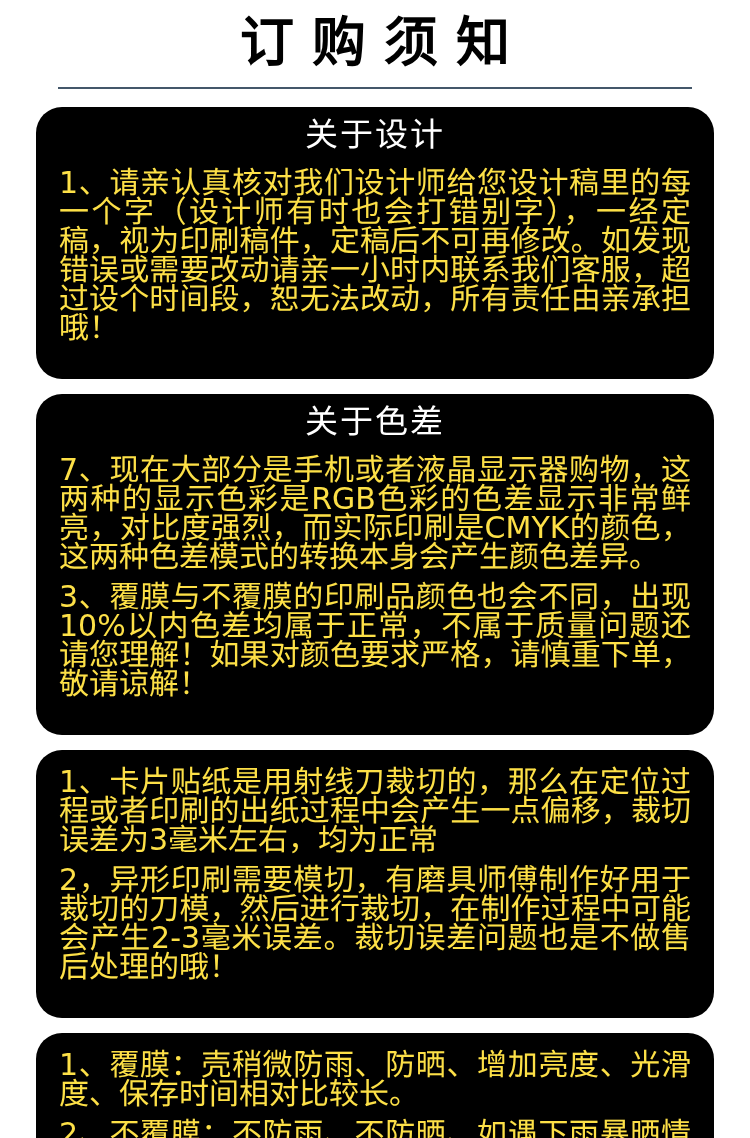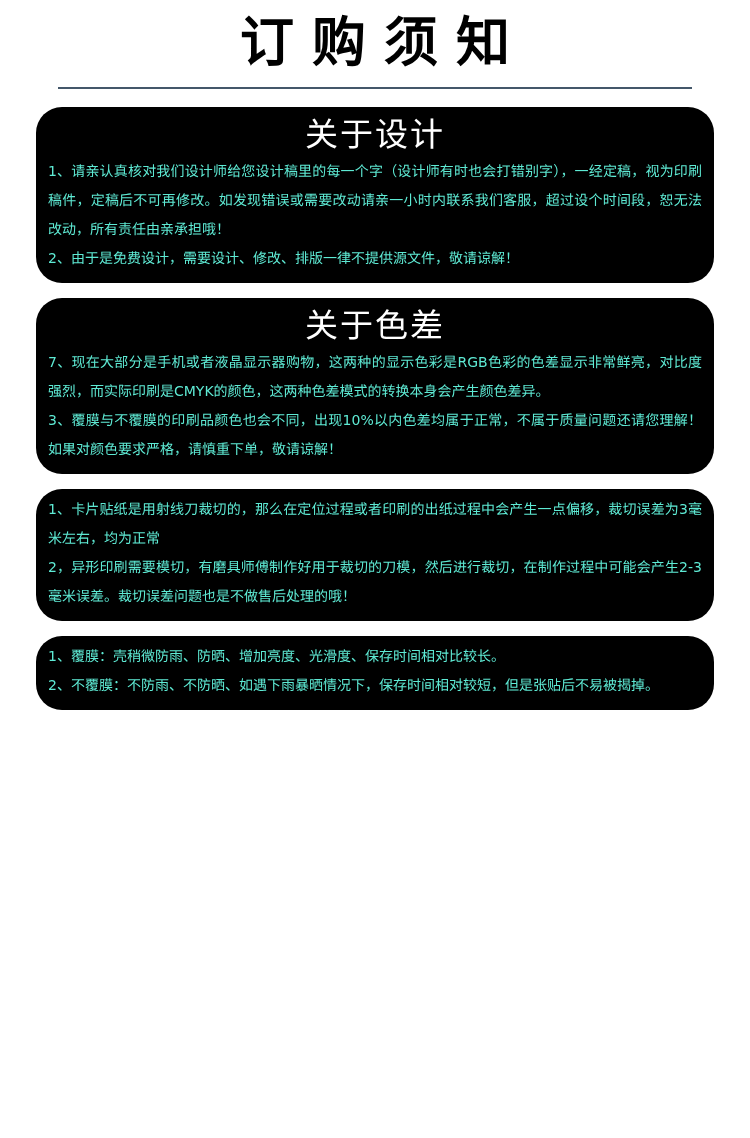--- a/index.html
+++ b/index.html
@@ -42,7 +42,7 @@
     background: #000000;
     border-radius: 26px;
     color: #ffffff;
-    padding: 6px 12px 10px 12px;
+    padding: 6px 12px 26px 12px;
     margin-bottom: 15px;
     box-sizing: border-box;
   }

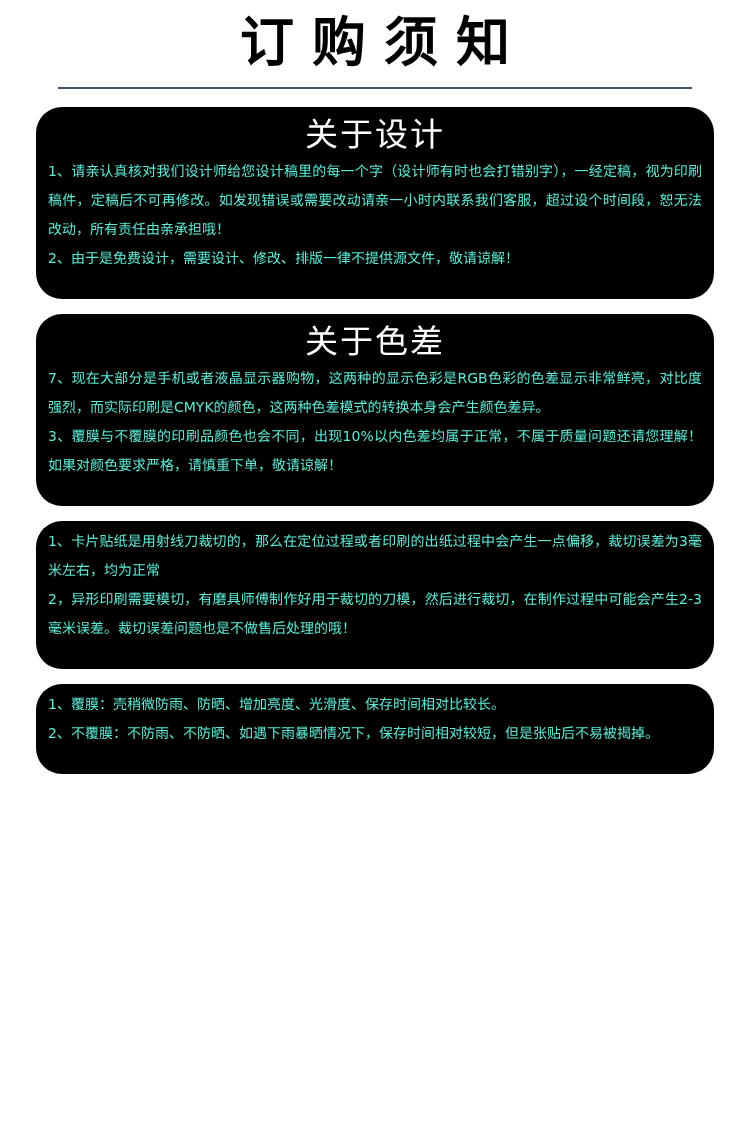--- a/index.html
+++ b/index.html
@@ -57,10 +57,10 @@
     letter-spacing: 2px;
   }
   .card-text {
-    margin: 0;
-    font-size: 14px;
+    margin: 11px;
+    font-size: 30px;
     line-height: 29px;
-    color: #5eead4;
+    color: #fde047;
     text-align: justify;
     word-break: break-all;
   }

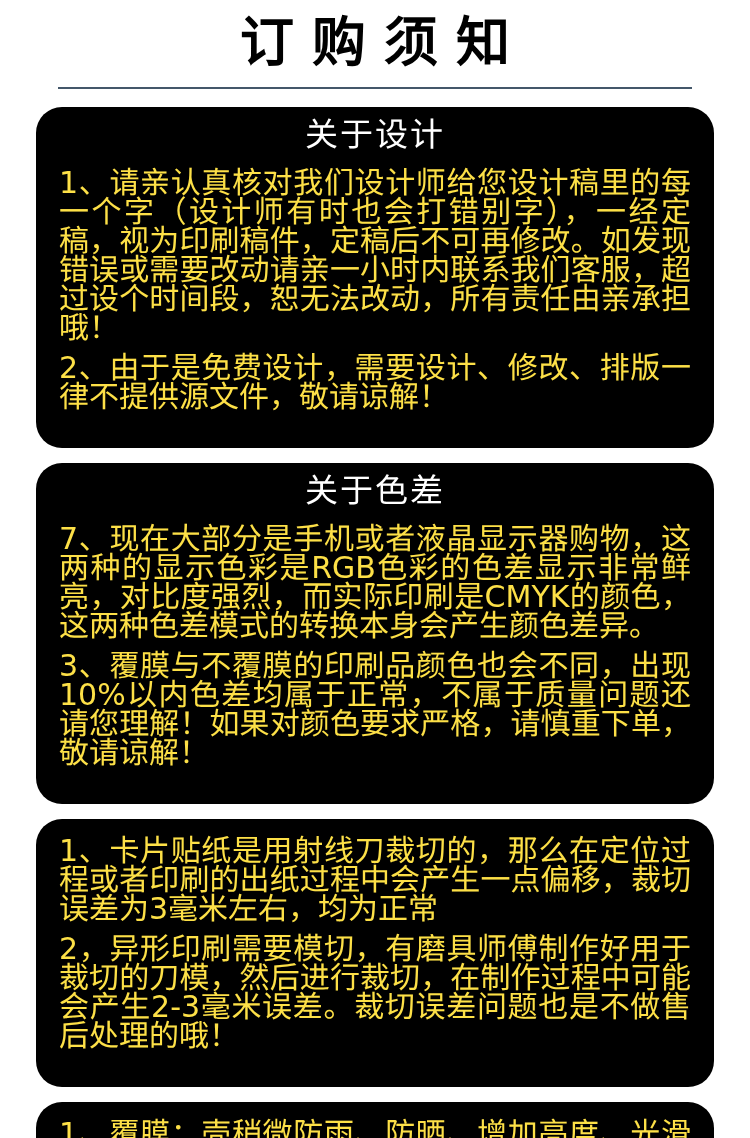--- a/index.html
+++ b/index.html
@@ -79,7 +79,6 @@
     <section class="card">
       <h2 class="card-title">关于设计</h2>
       <p class="card-text">1、请亲认真核对我们设计师给您设计稿里的每一个字（设计师有时也会打错别字），一经定稿，视为印刷稿件，定稿后不可再修改。如发现错误或需要改动请亲一小时内联系我们客服，超过设个时间段，恕无法改动，所有责任由亲承担哦！</p>
-      <p class="card-text">2、由于是免费设计，需要设计、修改、排版一律不提供源文件，敬请谅解！</p>
     </section>
 
 

